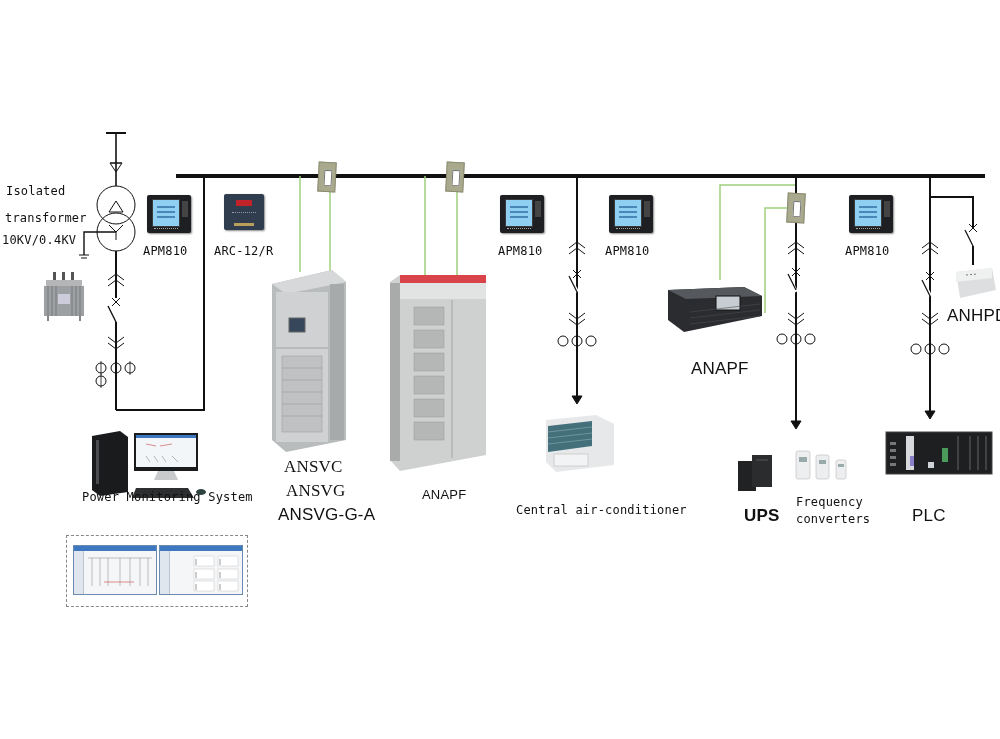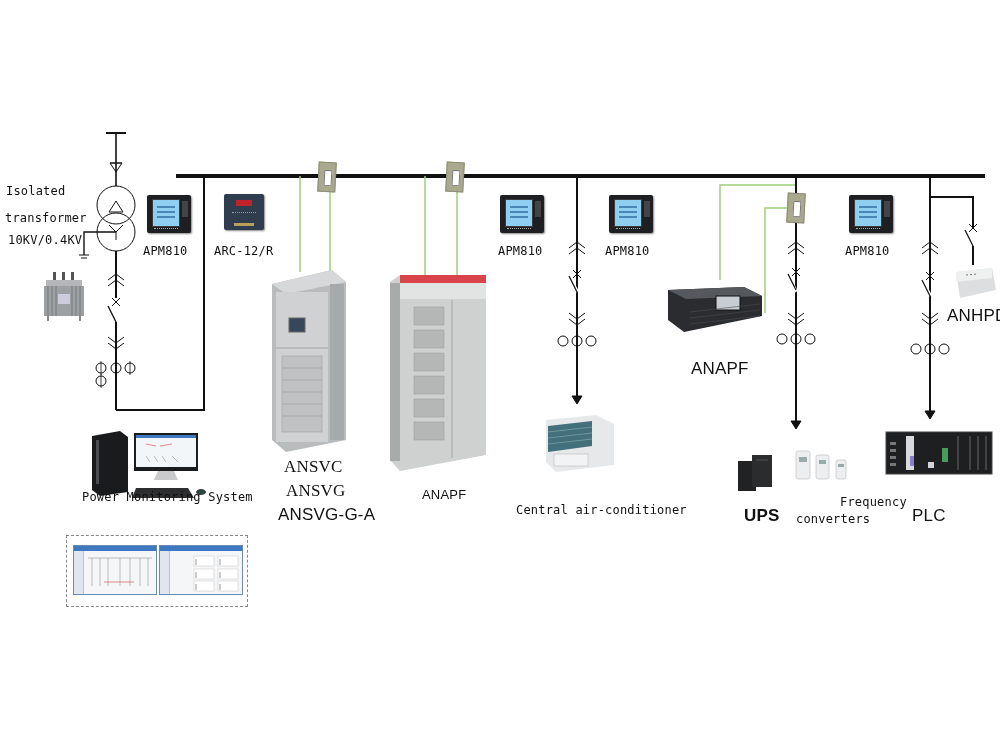--- a/index.html
+++ b/index.html
@@ -311,7 +311,7 @@
 
 <div class="lbl" style="left:6px;top:184px;">Isolated</div>
 <div class="lbl" style="left:5px;top:211px;">transformer</div>
-<div class="lbl" style="left:2px;top:233px;margin-left:6px;">10KV/0.4KV</div>
+<div class="lbl" style="left:2px;top:233px;">10KV/0.4KV</div>
 
 <div class="lbl lbl-sans" style="left:284px;top:457px;font-family:Liberation Serif, serif;">ANSVC</div>
 <div class="lbl lbl-sans" style="left:286px;top:481px;font-family:Liberation Serif, serif;">ANSVG</div>

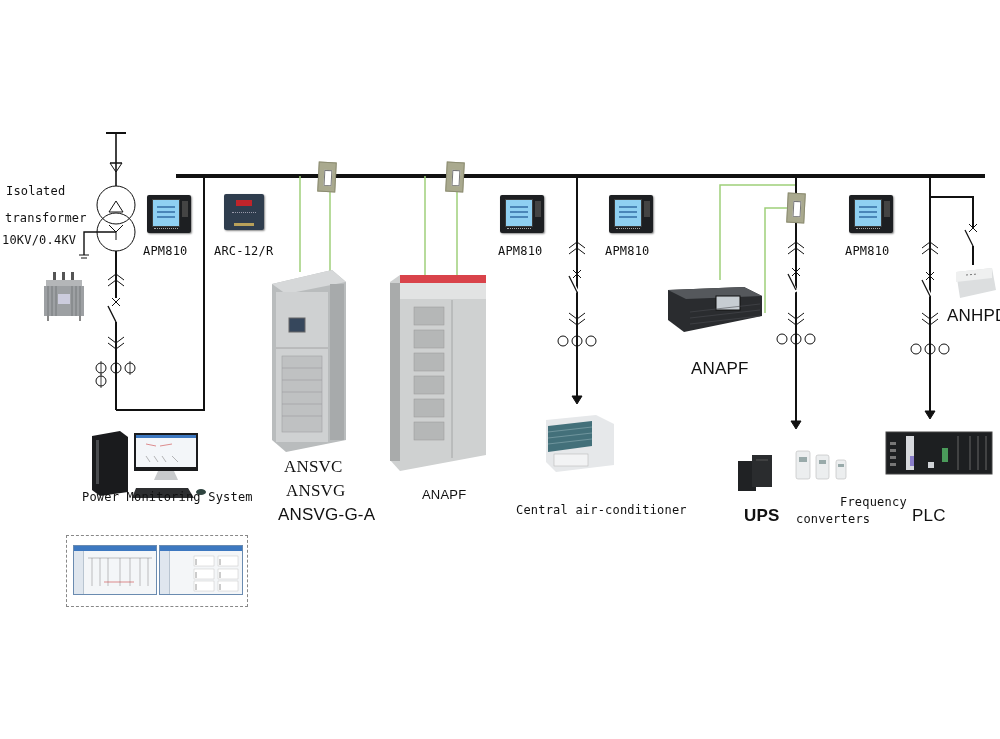--- a/index.html
+++ b/index.html
@@ -322,7 +322,7 @@
 
 <div class="lbl" style="left:516px;top:503px;">Central air-conditioner</div>
 <div class="lbl lbl-sans" style="left:744px;top:506px;font-weight:bold;">UPS</div>
-<div class="lbl" style="left:840px;top:495px;">Frequency</div>
+<div class="lbl" style="left:796px;top:495px;">Frequency</div>
 <div class="lbl" style="left:796px;top:512px;">converters</div>
 <div class="lbl lbl-sans" style="left:912px;top:506px;">PLC</div>
 

